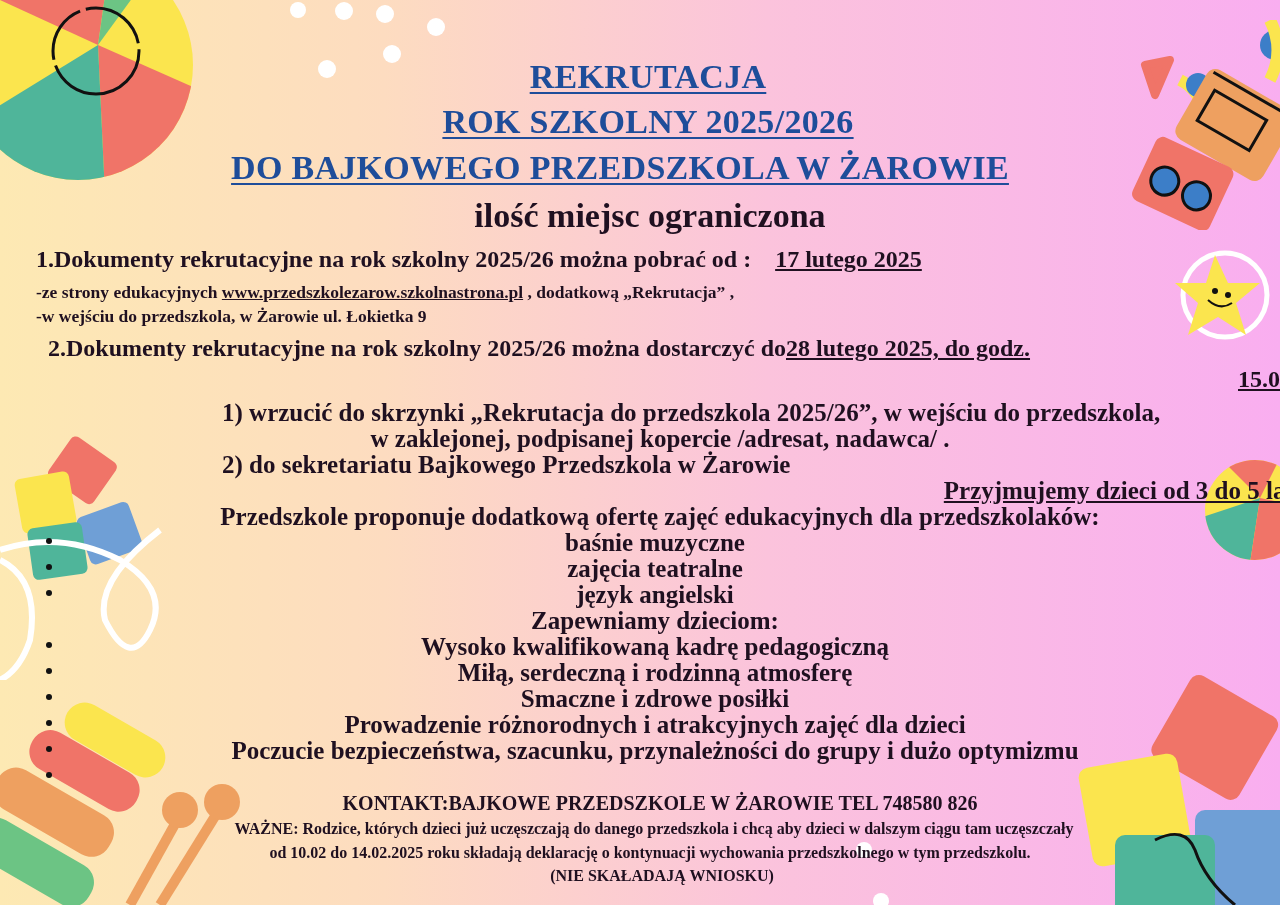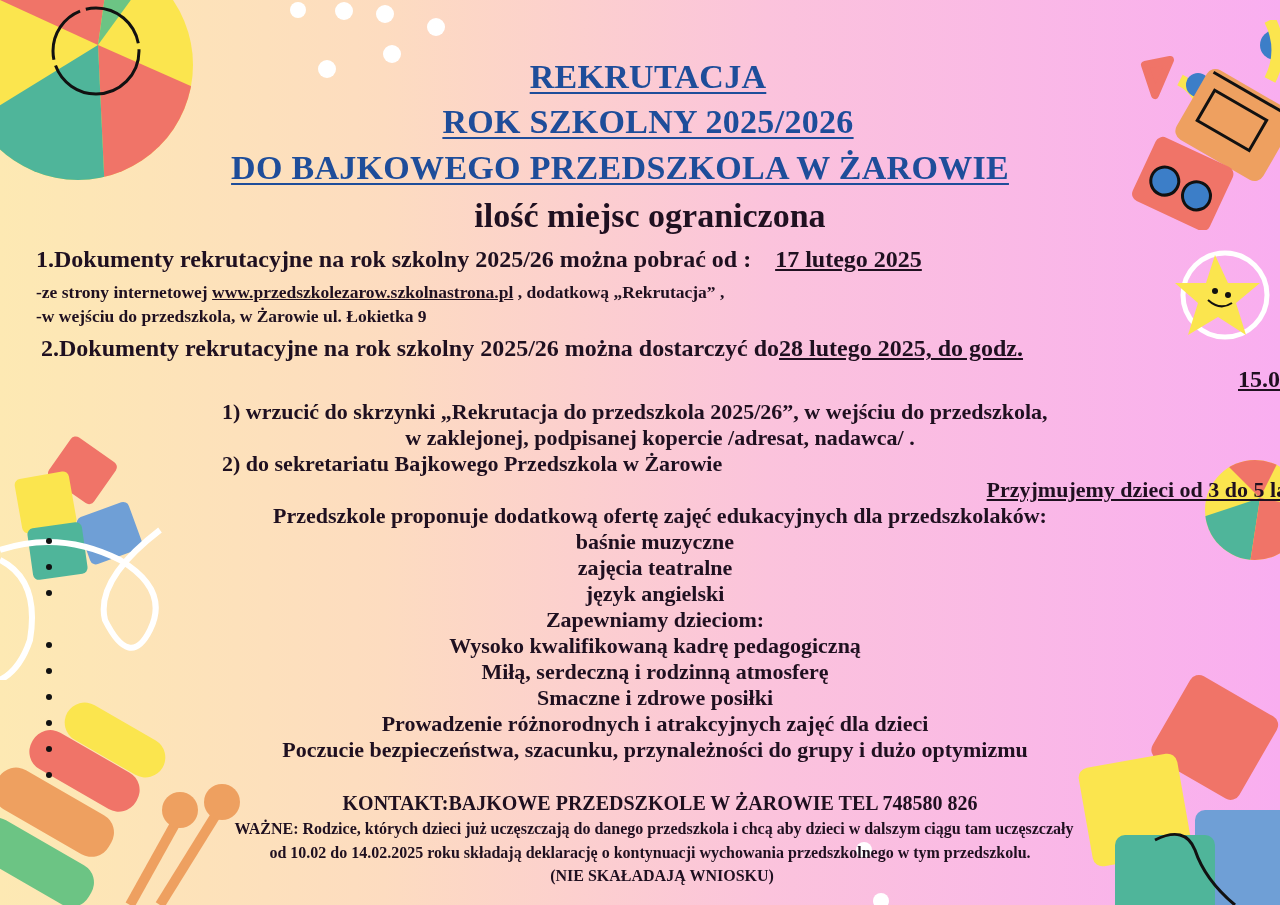--- a/index.html
+++ b/index.html
@@ -133,7 +133,7 @@
   &nbsp;&nbsp;&nbsp;<span class="u">17 lutego 2025</span>
 </div>
 <div class="line s2 left" style="top:282px;left:36px;width:auto">
-  <span>-ze strony internetowej </span><span class="u">www.przedszkolezarow.szkolnastrona.pl</span><span> , dodatkową „Rekrutacja” ,</span>
+  <span>-ze strony edukacyjnych </span><span class="u">www.przedszkolezarow.szkolnastrona.pl</span><span> , dodatkową „Rekrutacja” ,</span>
 </div>
 <div class="line s2 left" style="top:306px;left:36px;width:auto">-w wejściu do przedszkola, w Żarowie ul. Łokietka 9</div>
 

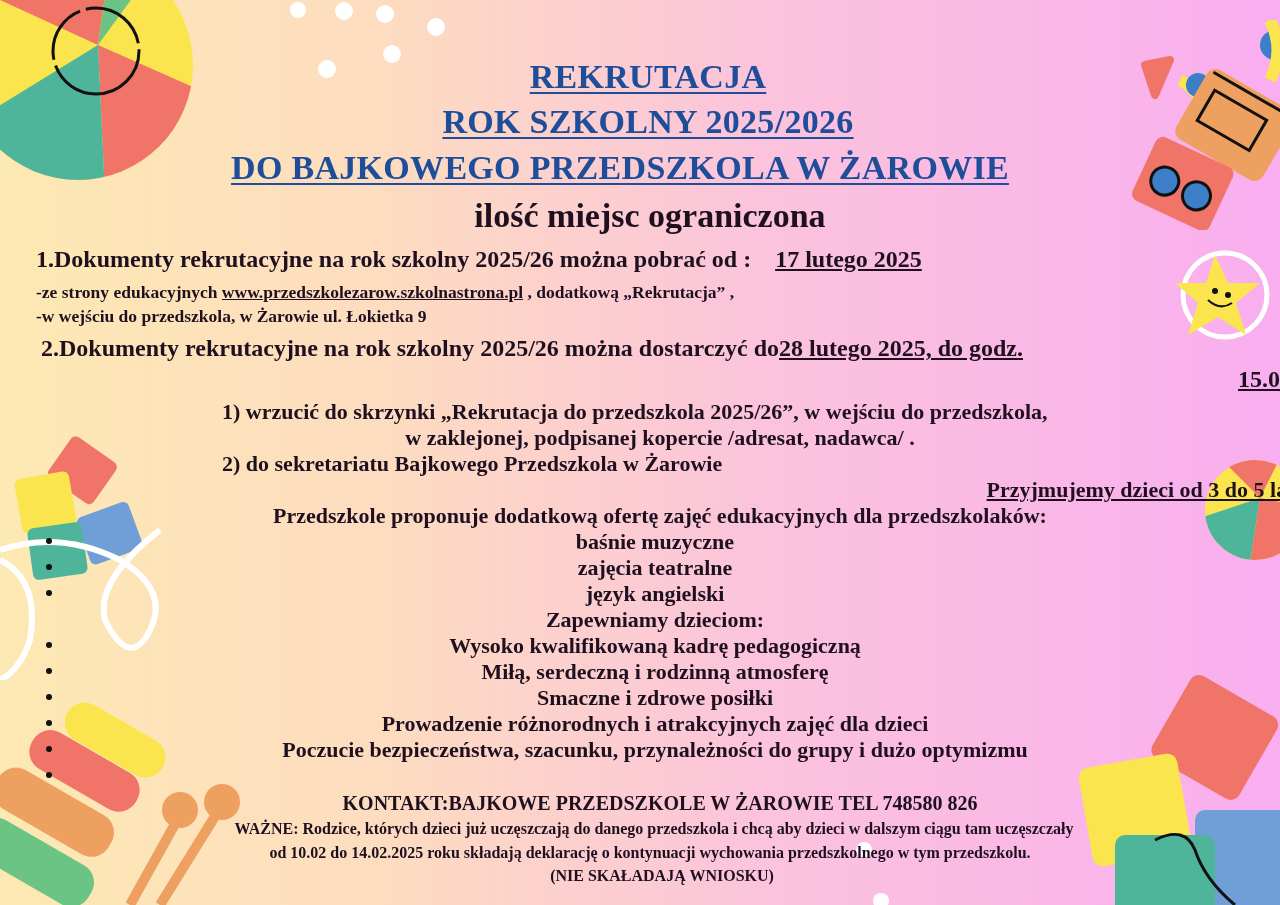--- a/index.html
+++ b/index.html
@@ -137,7 +137,7 @@
 </div>
 <div class="line s2 left" style="top:306px;left:36px;width:auto">-w wejściu do przedszkola, w Żarowie ul. Łokietka 9</div>
 
-<div class="line s1 left" style="top:335px;left:41px;width:auto">
+<div class="line s1 left" style="top:335px;left:48px;width:auto">
   <span>2.Dokumenty rekrutacyjne na rok szkolny 2025/26 można dostarczyć do</span><span class="u">28 lutego 2025, do godz.</span>
 </div>
 <div class="line s1 u" style="top:366px;left:20px">15.00:</div>

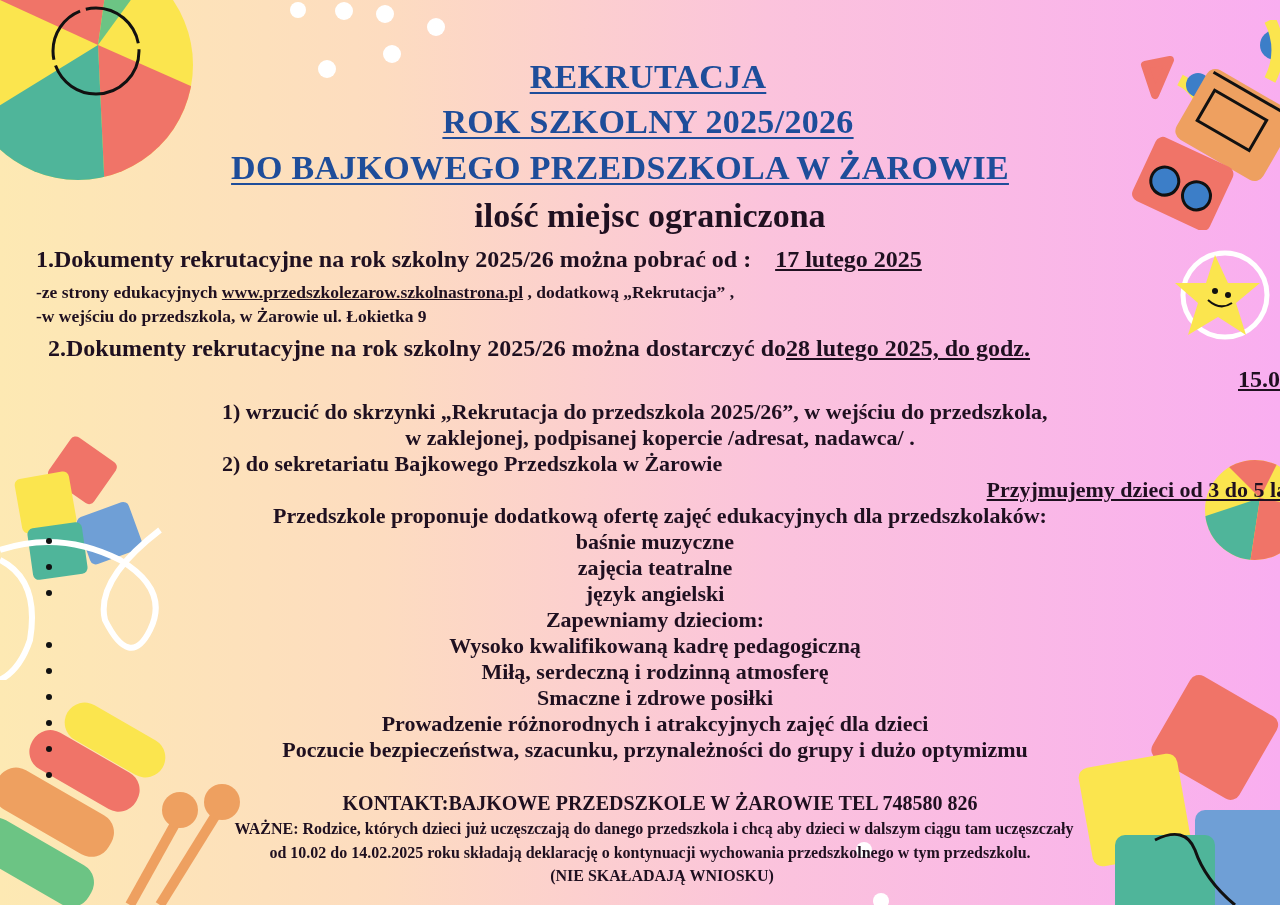--- a/index.html
+++ b/index.html
@@ -22,7 +22,7 @@
   .subtitle { font-weight:bold; font-size:34px; }
   .s1 { font-weight:bold; font-size:24px; }
   .s2 { font-weight:bold; font-size:17.5px; }
-  .body18 { font-weight:bold; font-size:22px; }
+  .body18 { font-weight:bold; font-size:25px; }
   .u { text-decoration:underline;text-align:right; }
   .bullet { position:absolute; left:46px; width:6px; height:6px; border-radius:50%; background:#111; }
   .left { text-align:left; }

